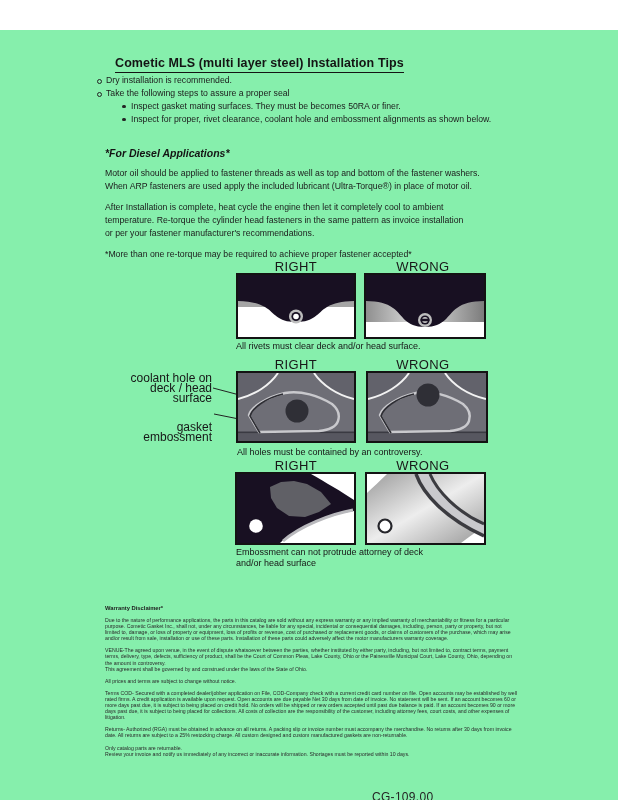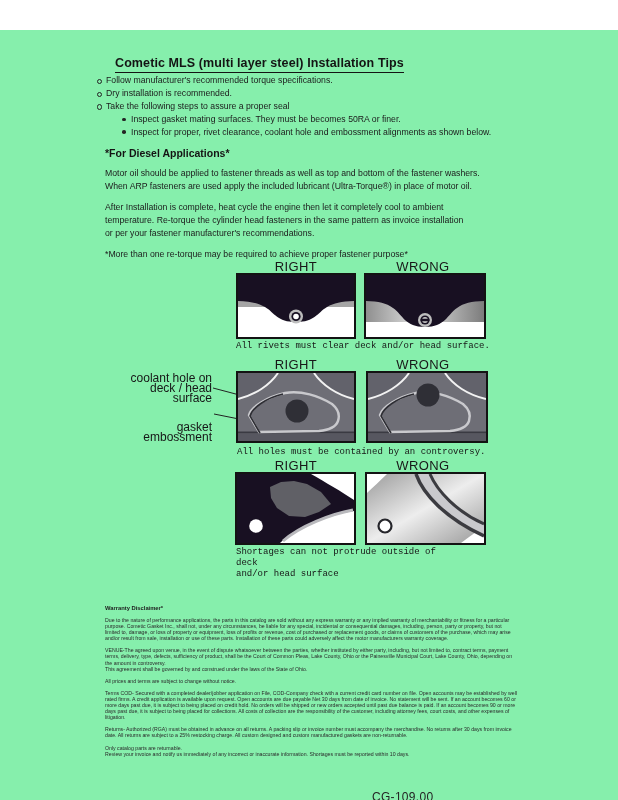--- a/index.html
+++ b/index.html
@@ -48,7 +48,6 @@
   <div class="title">Cometic MLS (multi layer steel) Installation Tips</div>
 
   <div class="bullets">
-    <div class="b1"><span class="glyph"></span><span>Follow manufacturer's recommended torque specifications.</span></div>
     <div class="b1"><span class="glyph"></span><span>Dry installation is recommended.</span></div>
     <div class="b1"><span class="glyph"></span><span>Take the following steps to assure a proper seal</span></div>
     <div class="b2"><span class="glyph"></span><span>Inspect gasket mating surfaces.  They must be becomes 50RA or finer.</span></div>

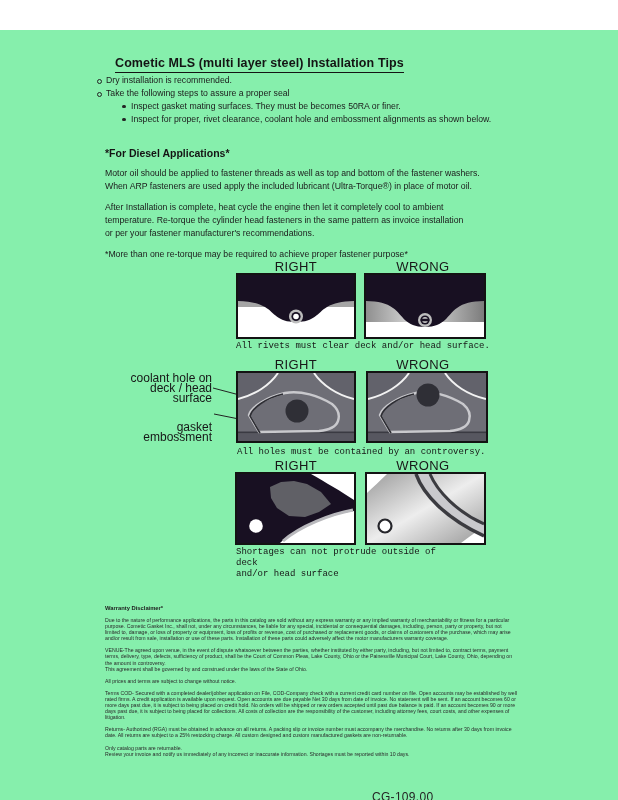--- a/index.html
+++ b/index.html
@@ -21,7 +21,7 @@
 
   
   .diesel{position:absolute;left:105px;top:117px;width:420px;font-size:8.7px;line-height:13px;color:#1b1b1b;}
-  .diesel .h{font-size:10.5px;font-weight:bold;margin:0 0 7px 0;color:#141414;}
+  .diesel .h{font-size:10.5px;font-weight:bold;margin:0 0 7px 0;color:#141414;font-style:italic;}
   .diesel p{margin:0 0 8px 0;}
 
   

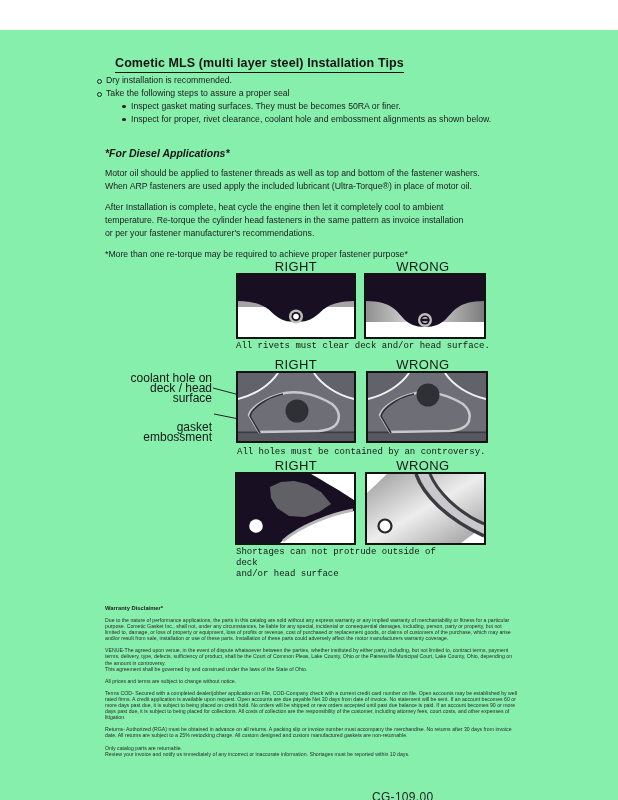--- a/index.html
+++ b/index.html
@@ -61,7 +61,7 @@
     <p class="pre">After Installation is complete, heat cycle the engine then let it completely cool to ambient
 temperature. Re-torque the cylinder head fasteners in the same pattern as invoice installation
 or per your fastener manufacturer's recommendations.</p>
-    <p class="pre">*More than one re-torque may be required to achieve proper fastener purpose*</p>
+    <p class="pre">*More than one re-torque may be required to achieve proper fastener accepted*</p>
   </div>
 
   <div class="dlabel" style="left:296px;top:229px;">RIGHT</div>

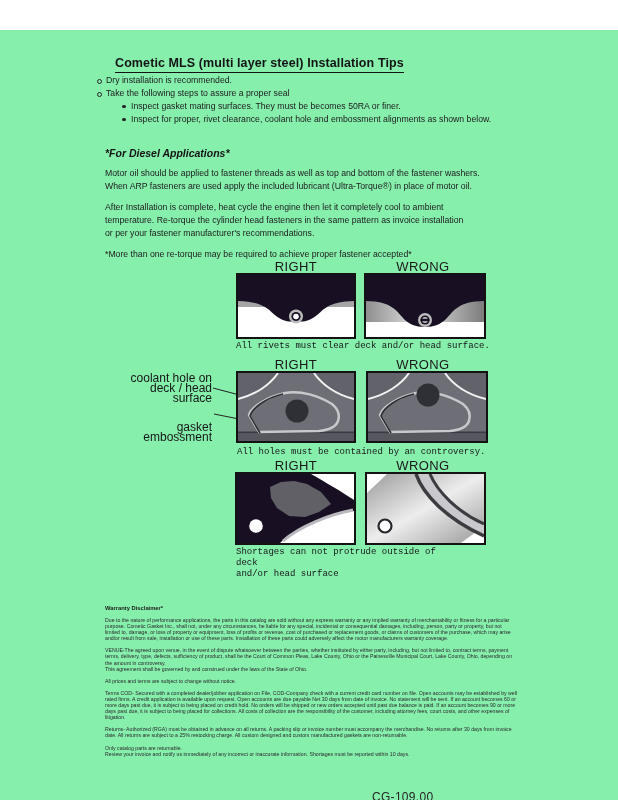--- a/index.html
+++ b/index.html
@@ -28,7 +28,7 @@
   .dlabel{position:absolute;font-size:13px;letter-spacing:.4px;color:#181818;transform:translateX(-50%);}
   .dbox{position:absolute;border:2px solid #131313;background:#fff;box-sizing:border-box;}
   .dbox svg{display:block;width:100%;height:100%;}
-  .dcaption{position:absolute;font-size:9px;color:#161616;line-height:11px;font-family:Liberation Mono, monospace;}
+  .dcaption{position:absolute;font-size:9px;color:#161616;line-height:11px;}
 
   .ann{position:absolute;font-size:12px;line-height:10px;text-align:right;color:#161616;}
   .leader{position:absolute;}

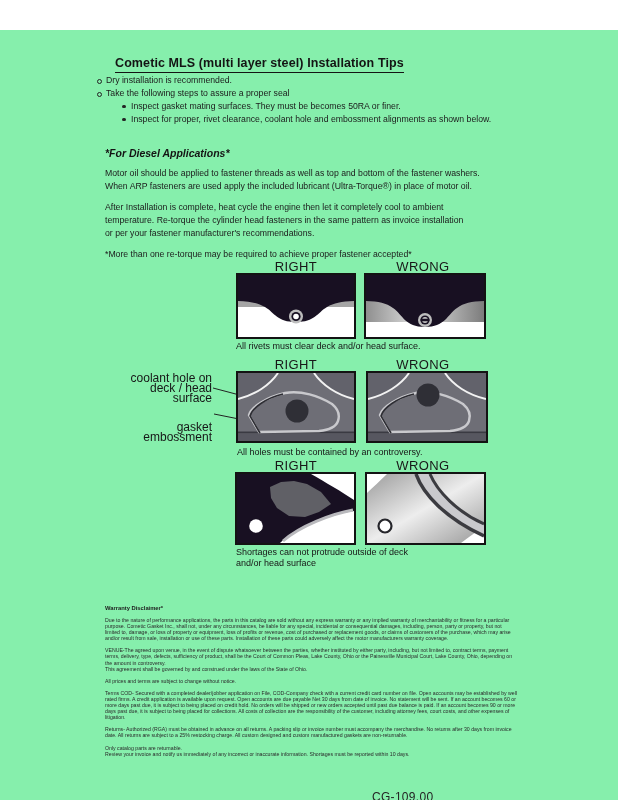--- a/index.html
+++ b/index.html
@@ -168,7 +168,7 @@
       <circle cx="18" cy="52" r="6.5" fill="#ffffff" stroke="#26262b" stroke-width="2.2"></circle>
     </svg>
   </div>
-  <div class="dcaption pre" style="left:236px;top:517px;width:212px;">Shortages can not protrude outside of deck
+  <div class="dcaption pre" style="left:236px;top:517px;width:212px;">Embossment can not protrude attorney of deck
 and/or head surface</div>
 
   <div class="disc">

